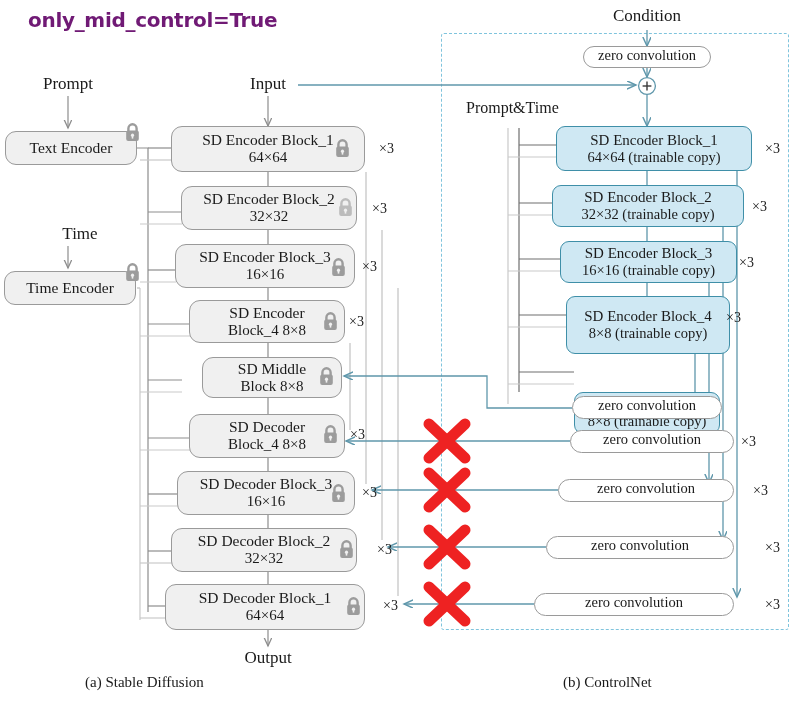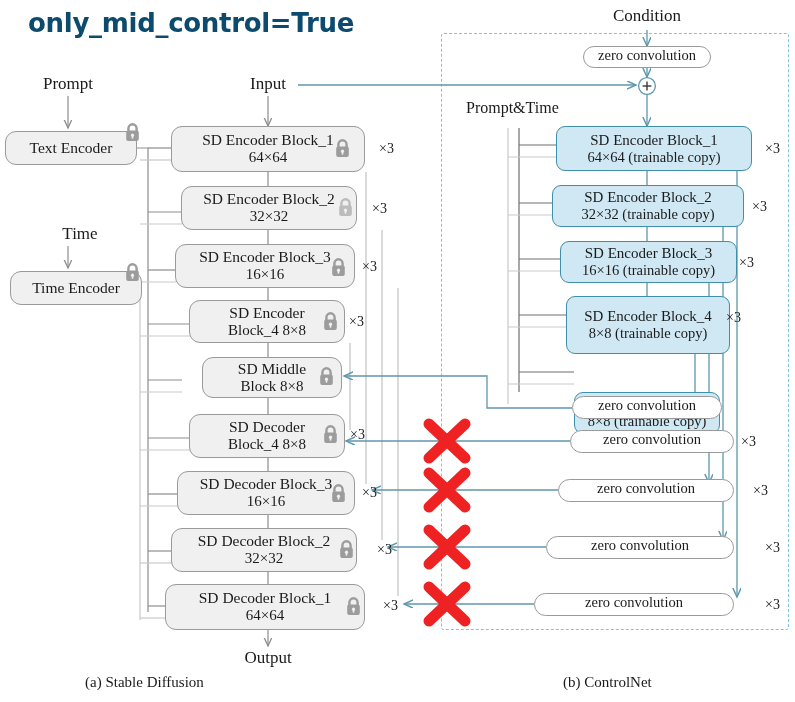--- a/index.html
+++ b/index.html
@@ -9,7 +9,7 @@
   svg.wires{position:absolute;left:0;top:0;width:795px;height:702px;pointer-events:none;}
 
   .title{position:absolute;left:28px;top:8px;font-family:"DejaVu Sans","Liberation Sans",sans-serif;
-         font-weight:bold;font-size:26px;color:#0c4a6e;letter-spacing:-0.3px;white-space:nowrap;}
+         font-weight:bold;font-size:20px;color:#701a75;letter-spacing:-0.3px;white-space:nowrap;}
 
   .lbl{position:absolute;font-size:17px;white-space:nowrap;text-align:center;}
   .caption{position:absolute;font-size:15px;white-space:nowrap;}

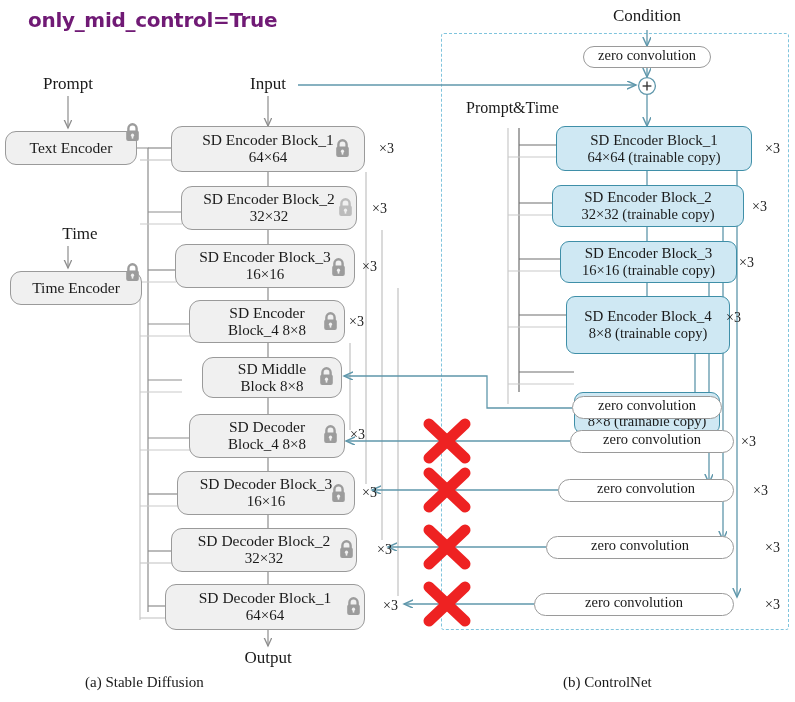--- a/index.html
+++ b/index.html
@@ -182,7 +182,7 @@
     <rect x="7.7" y="12.2" width="1.6" height="3.4" fill="#f0f0f0"></rect>
   </svg>
 
-  <div class="gbox" style="left:10px;top:271px;width:132px;height:34px;">
+  <div class="gbox" style="left:4px;top:271px;width:132px;height:34px;">
     <span>Time Encoder</span>
   </div>
   <svg class="lock" style="left:124px;top:263px;" viewBox="0 0 17 20">

